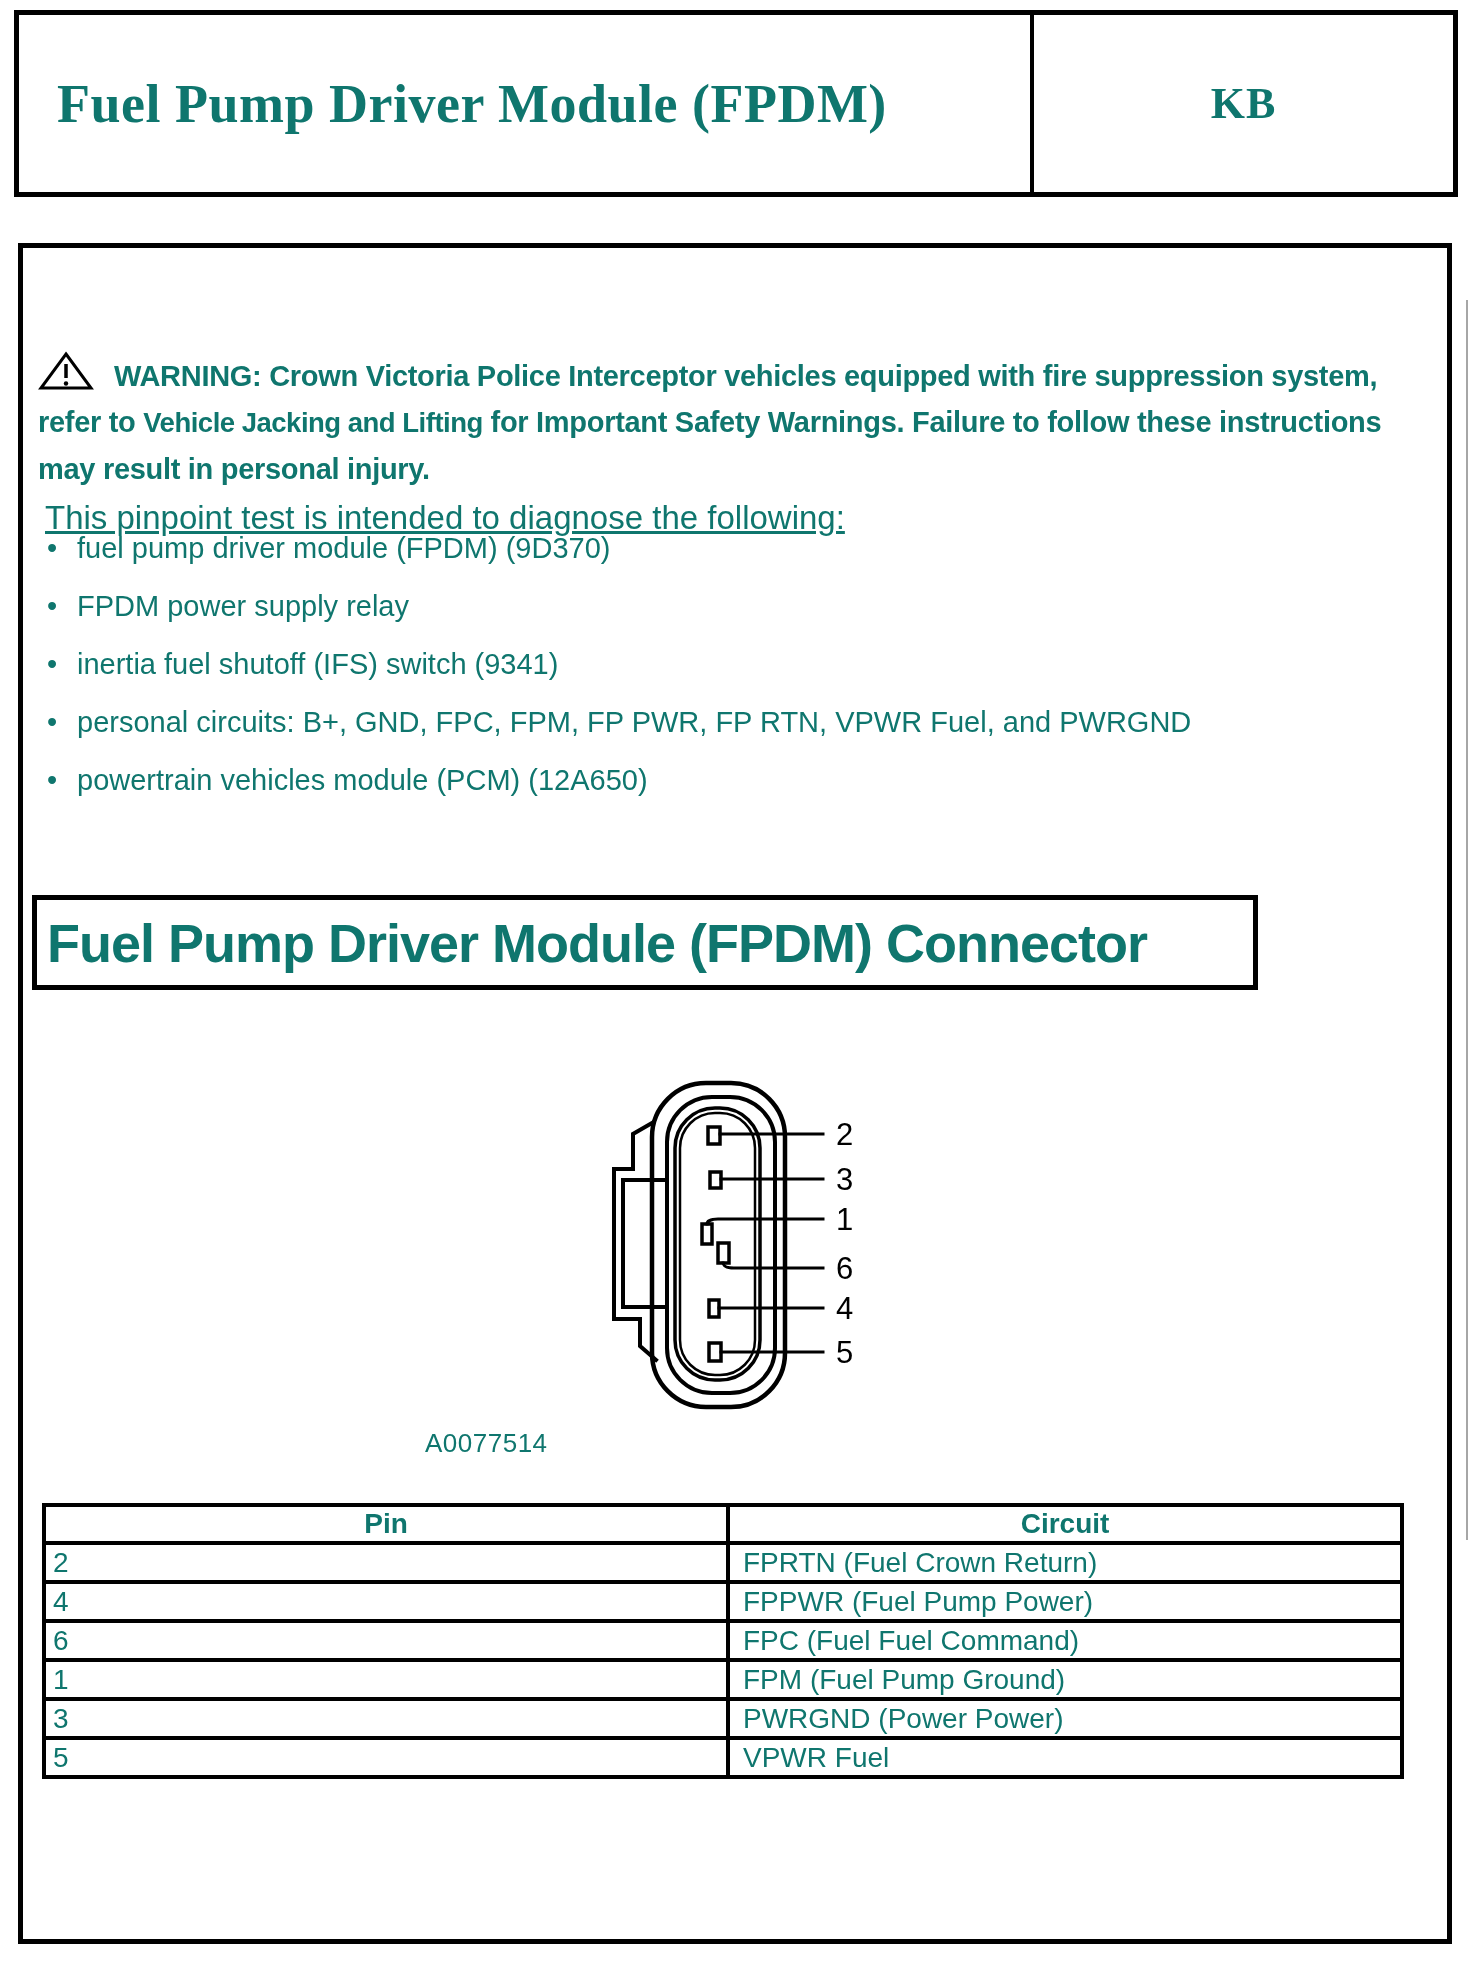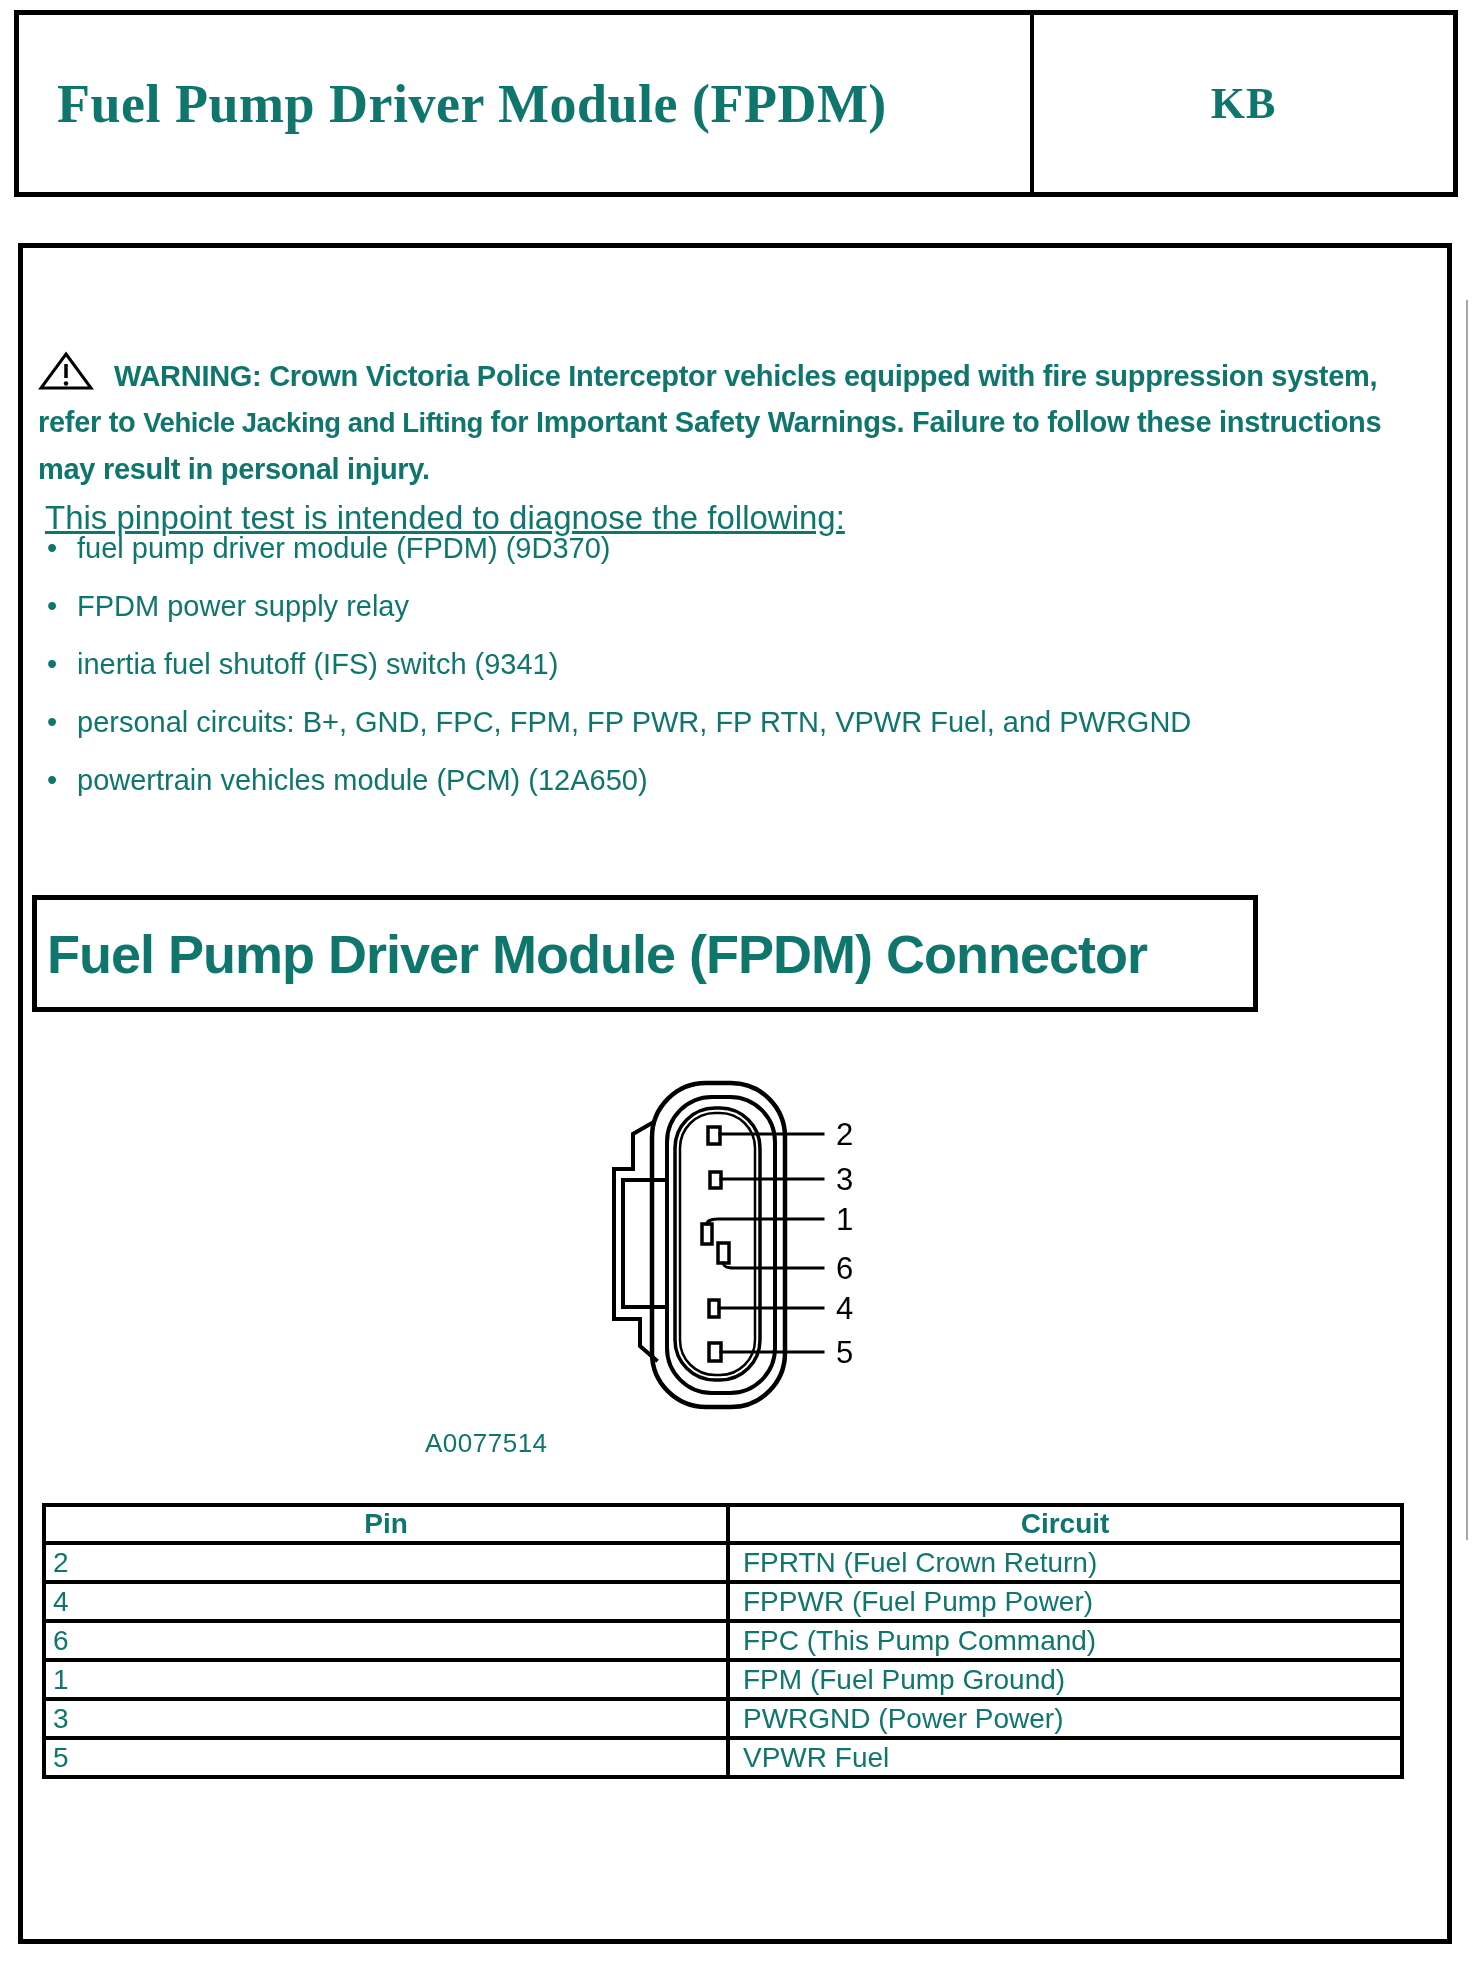--- a/index.html
+++ b/index.html
@@ -59,7 +59,7 @@
   }
   
   .section-heading-box{
-    position:absolute;left:9px;top:647px;width:1226px;height:117px;
+    position:absolute;left:9px;top:647px;width:1226px;height:95px;
     border:5px solid #000;box-sizing:border-box;
     display:flex;align-items:center;
   }

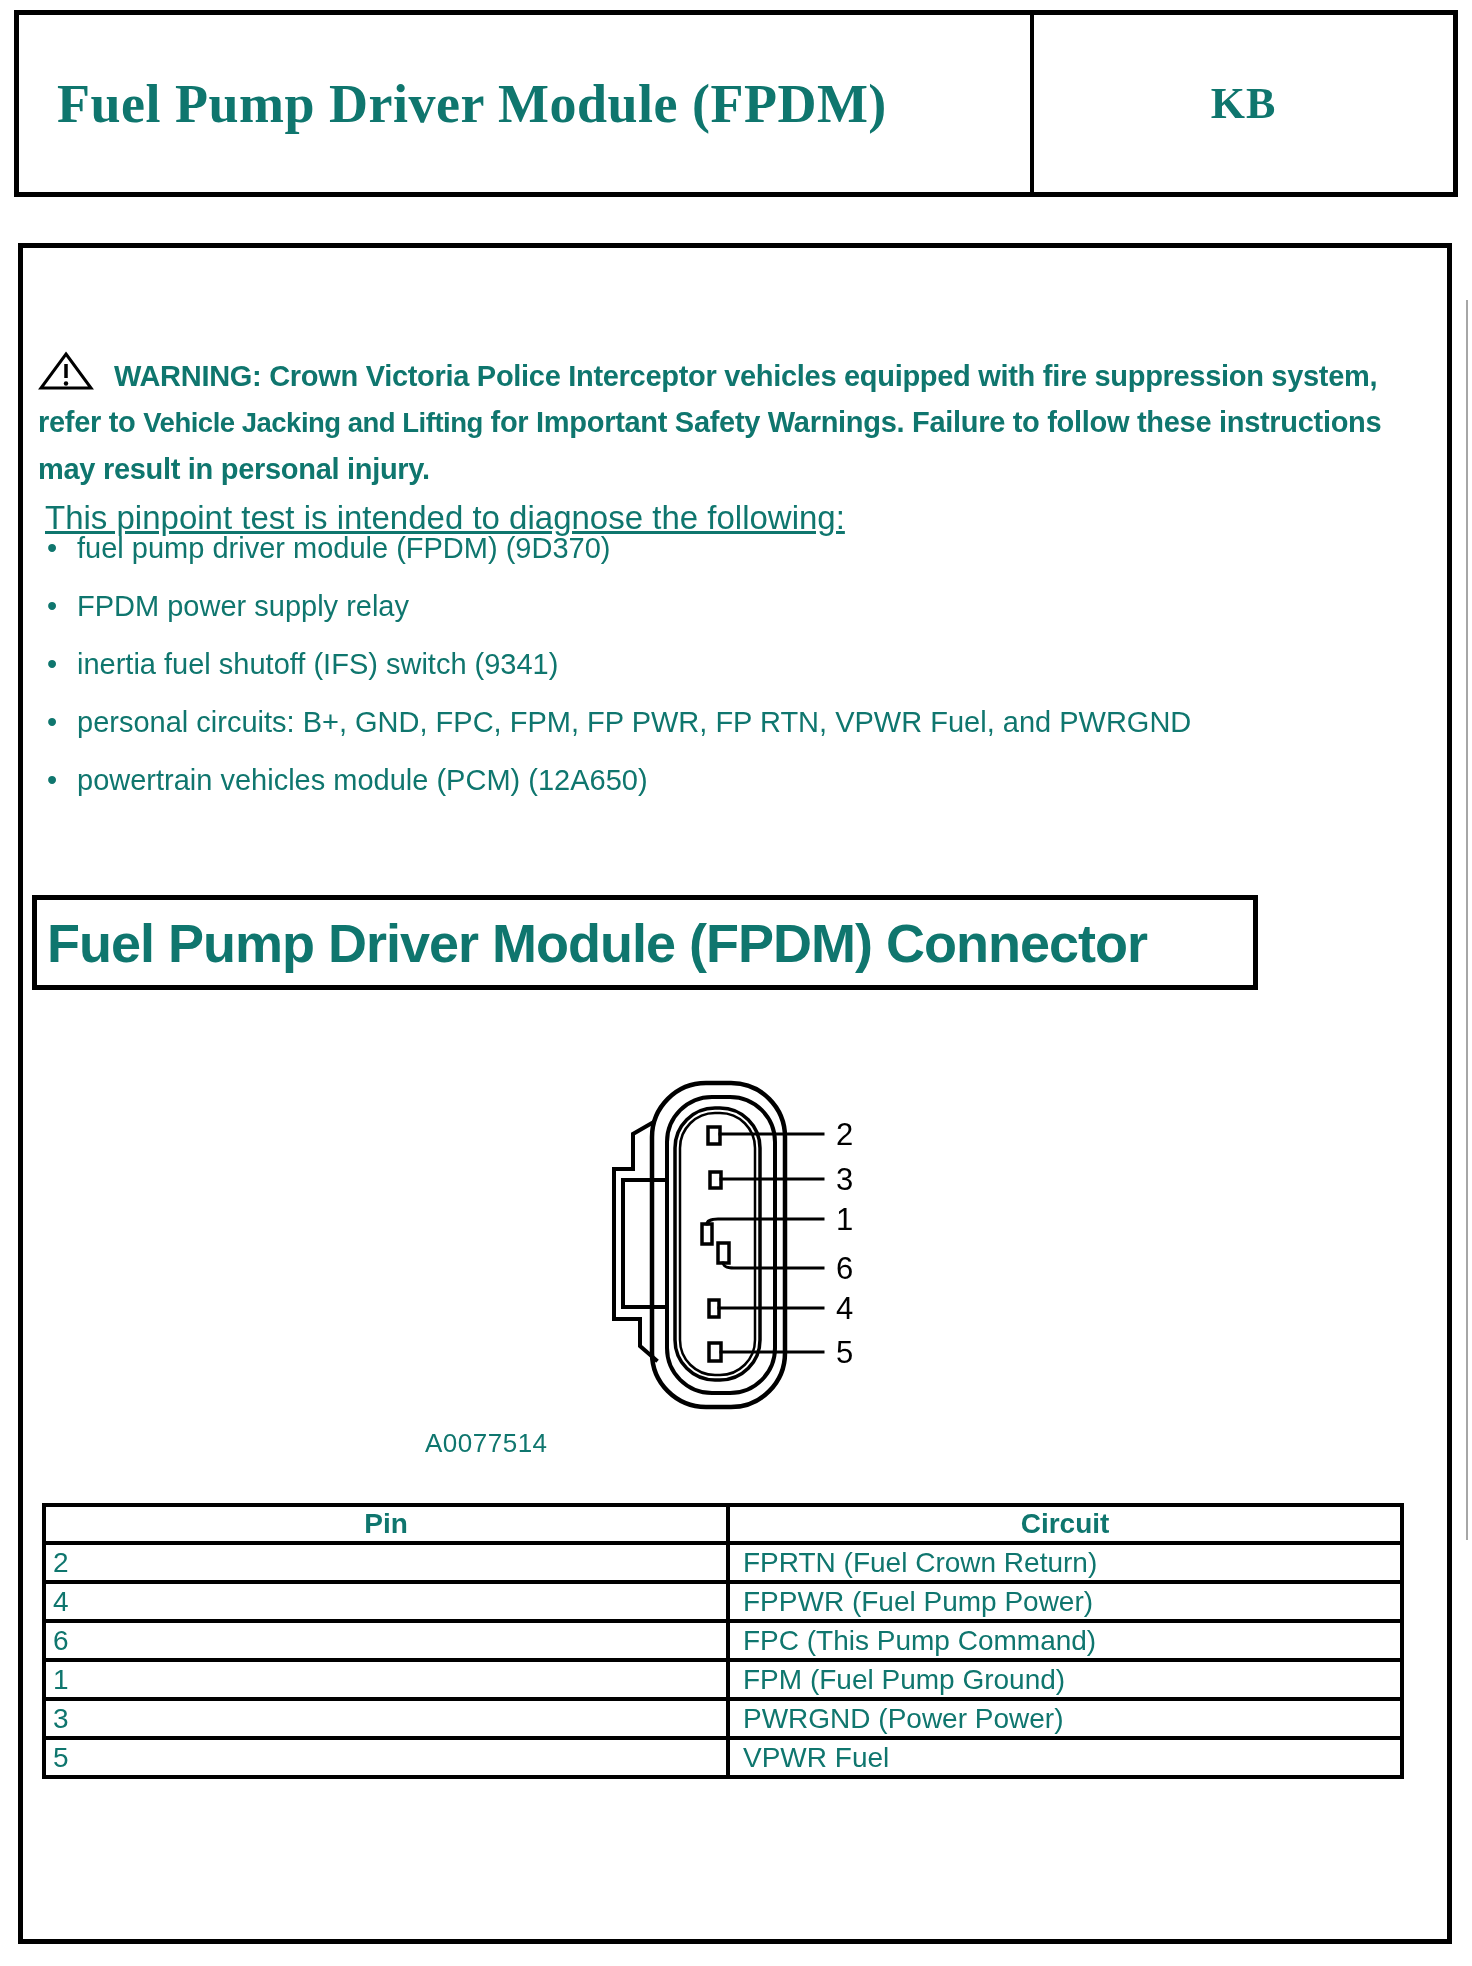--- a/index.html
+++ b/index.html
@@ -189,7 +189,7 @@
         </tr>
         <tr>
           <td>6</td>
-          <td class="circuit-cell">FPC (This Pump Command)</td>
+          <td class="circuit-cell">FPC (Fuel Fuel Command)</td>
         </tr>
         <tr>
           <td>1</td>

